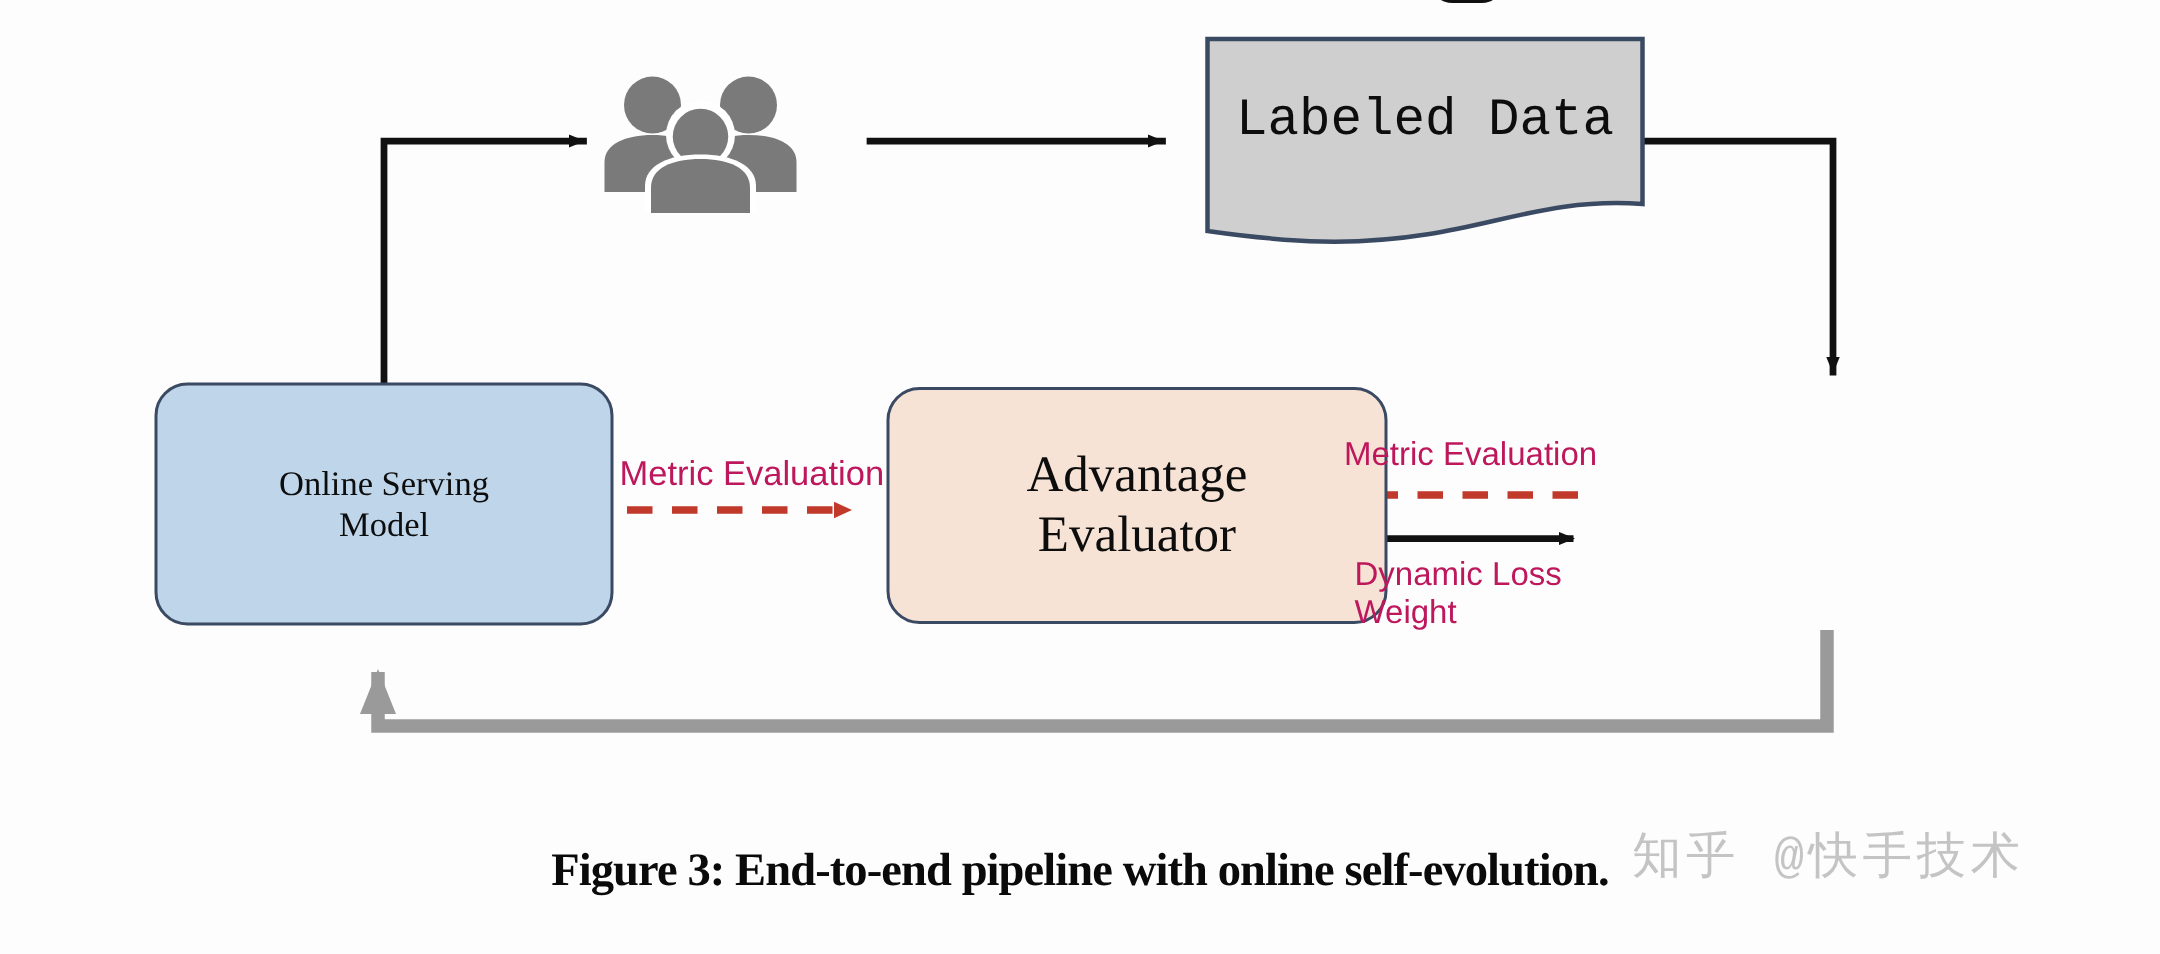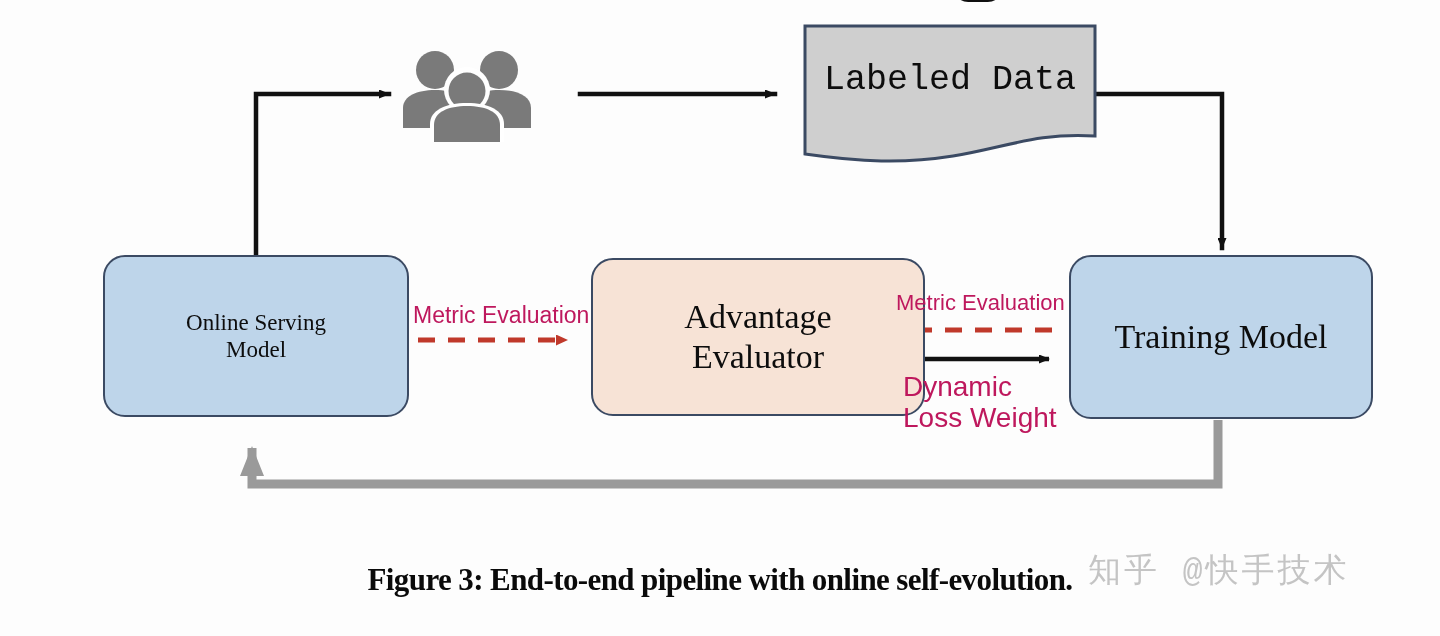--- a/index.html
+++ b/index.html
@@ -231,9 +231,6 @@
     </div>
   </div>
 
-  <div class="node rbox node-training">
-    <div>Training Model</div>
-  </div>
 
   <div class="edge-label lbl-metric-left">Metric Evaluation</div>
 

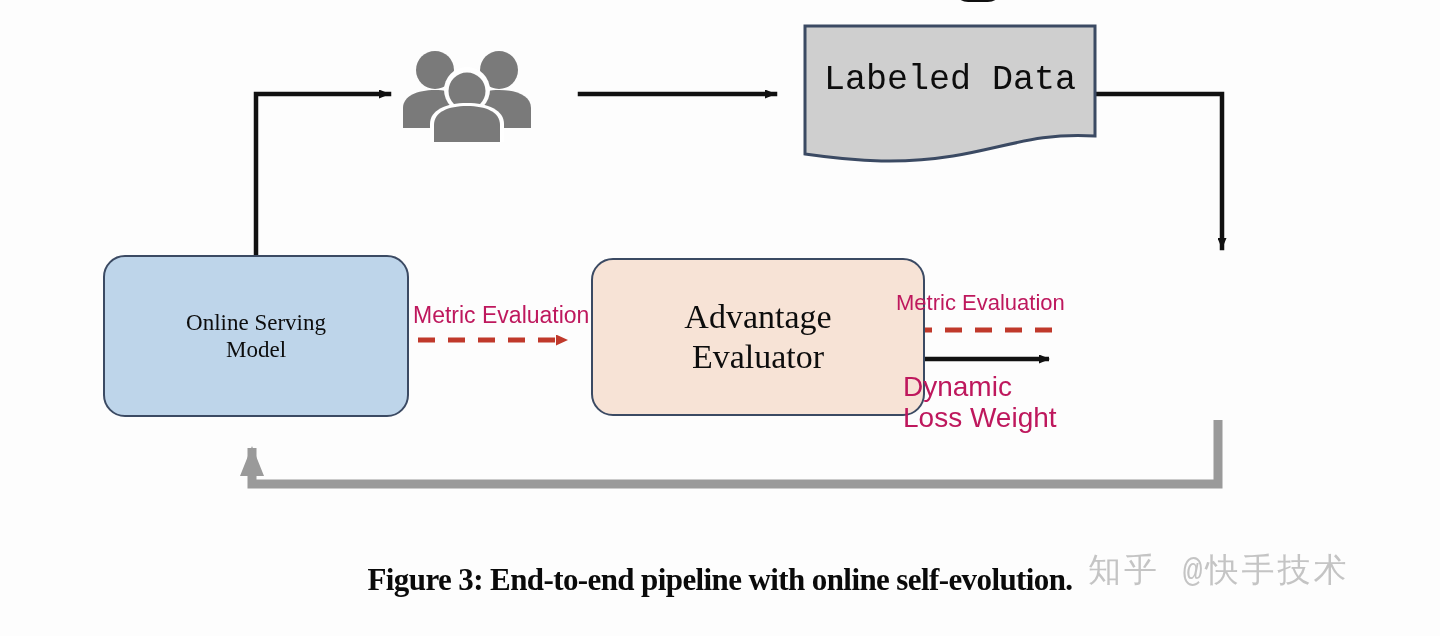--- a/index.html
+++ b/index.html
@@ -108,7 +108,7 @@
     left: 903px; top: 371px;
     width: 156px;
     white-space: normal;
-    font-size: 28px;
+    font-size: 22px;
   }
 
   

